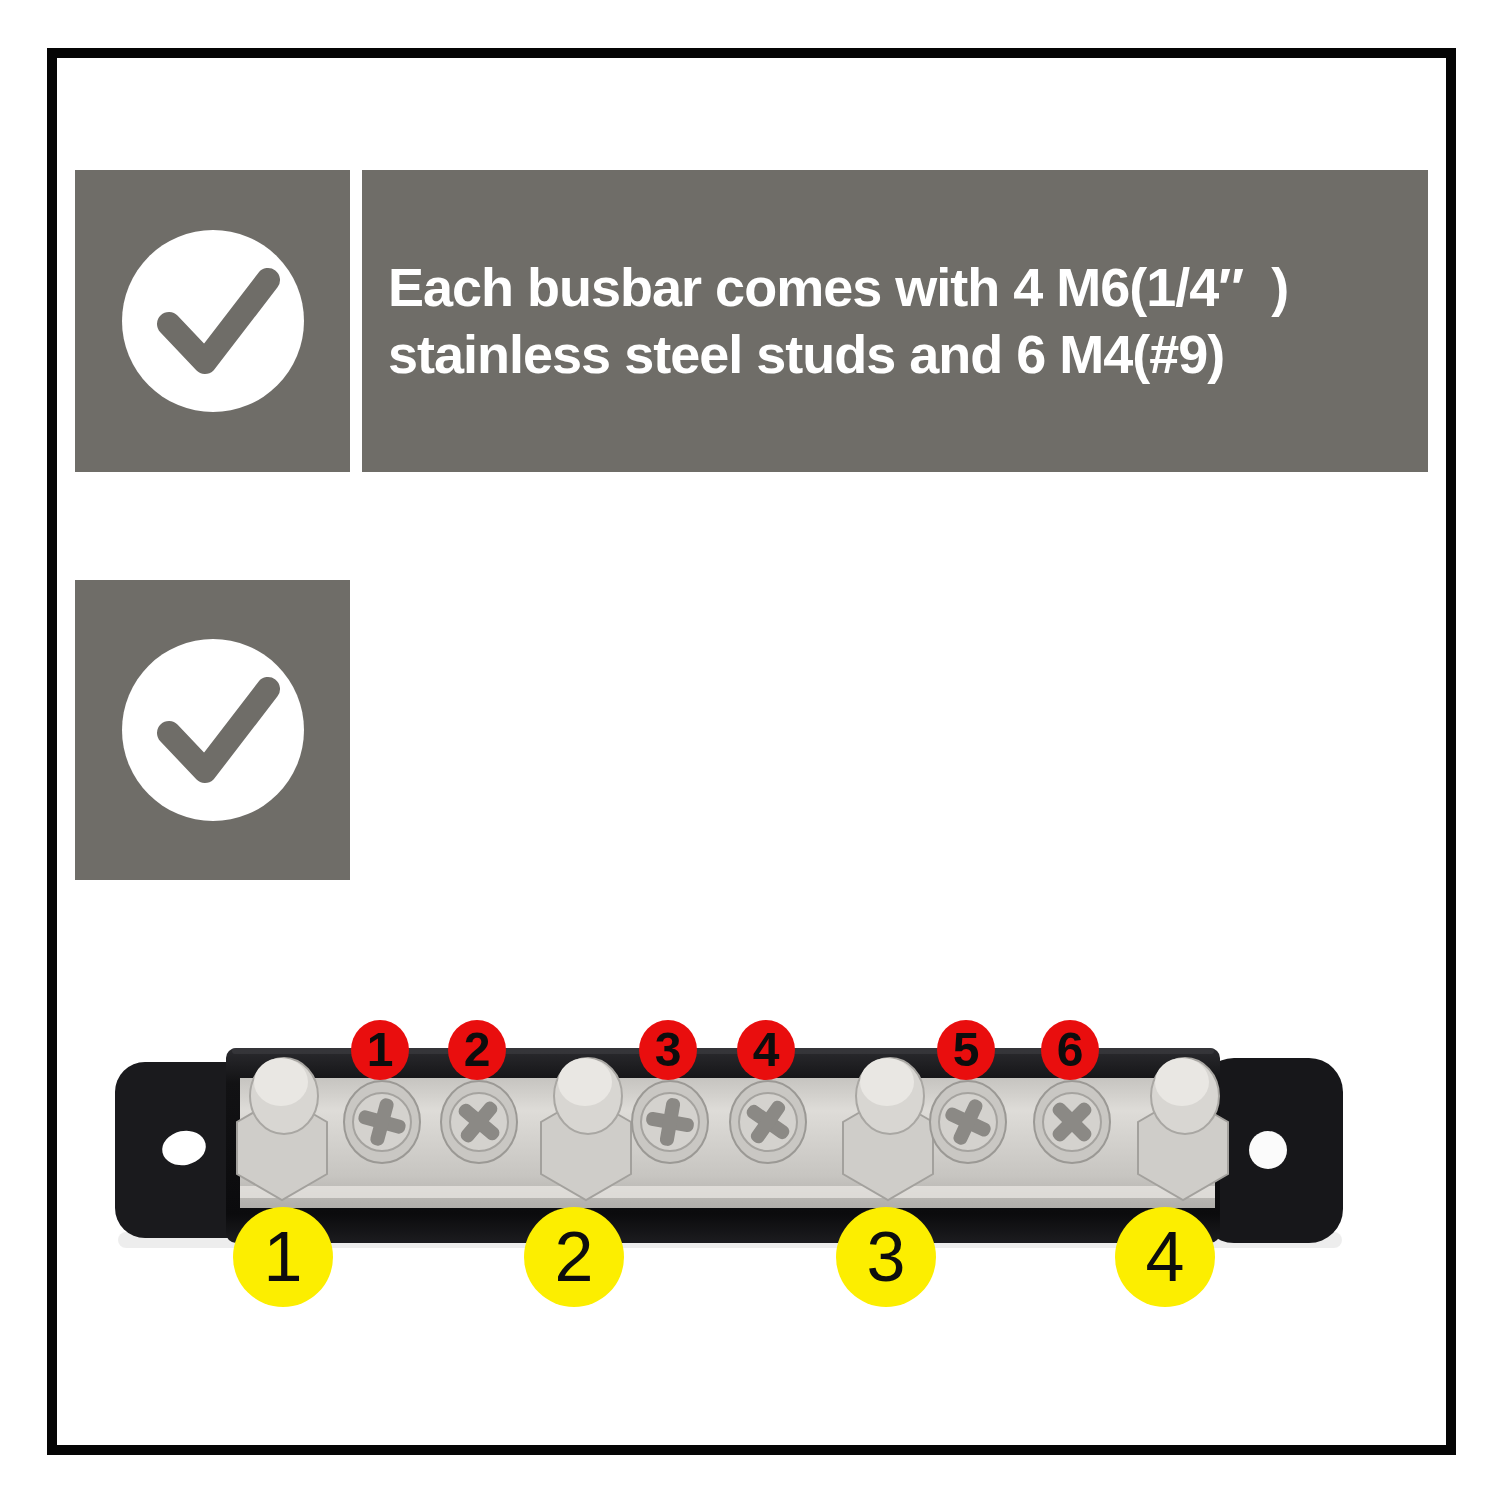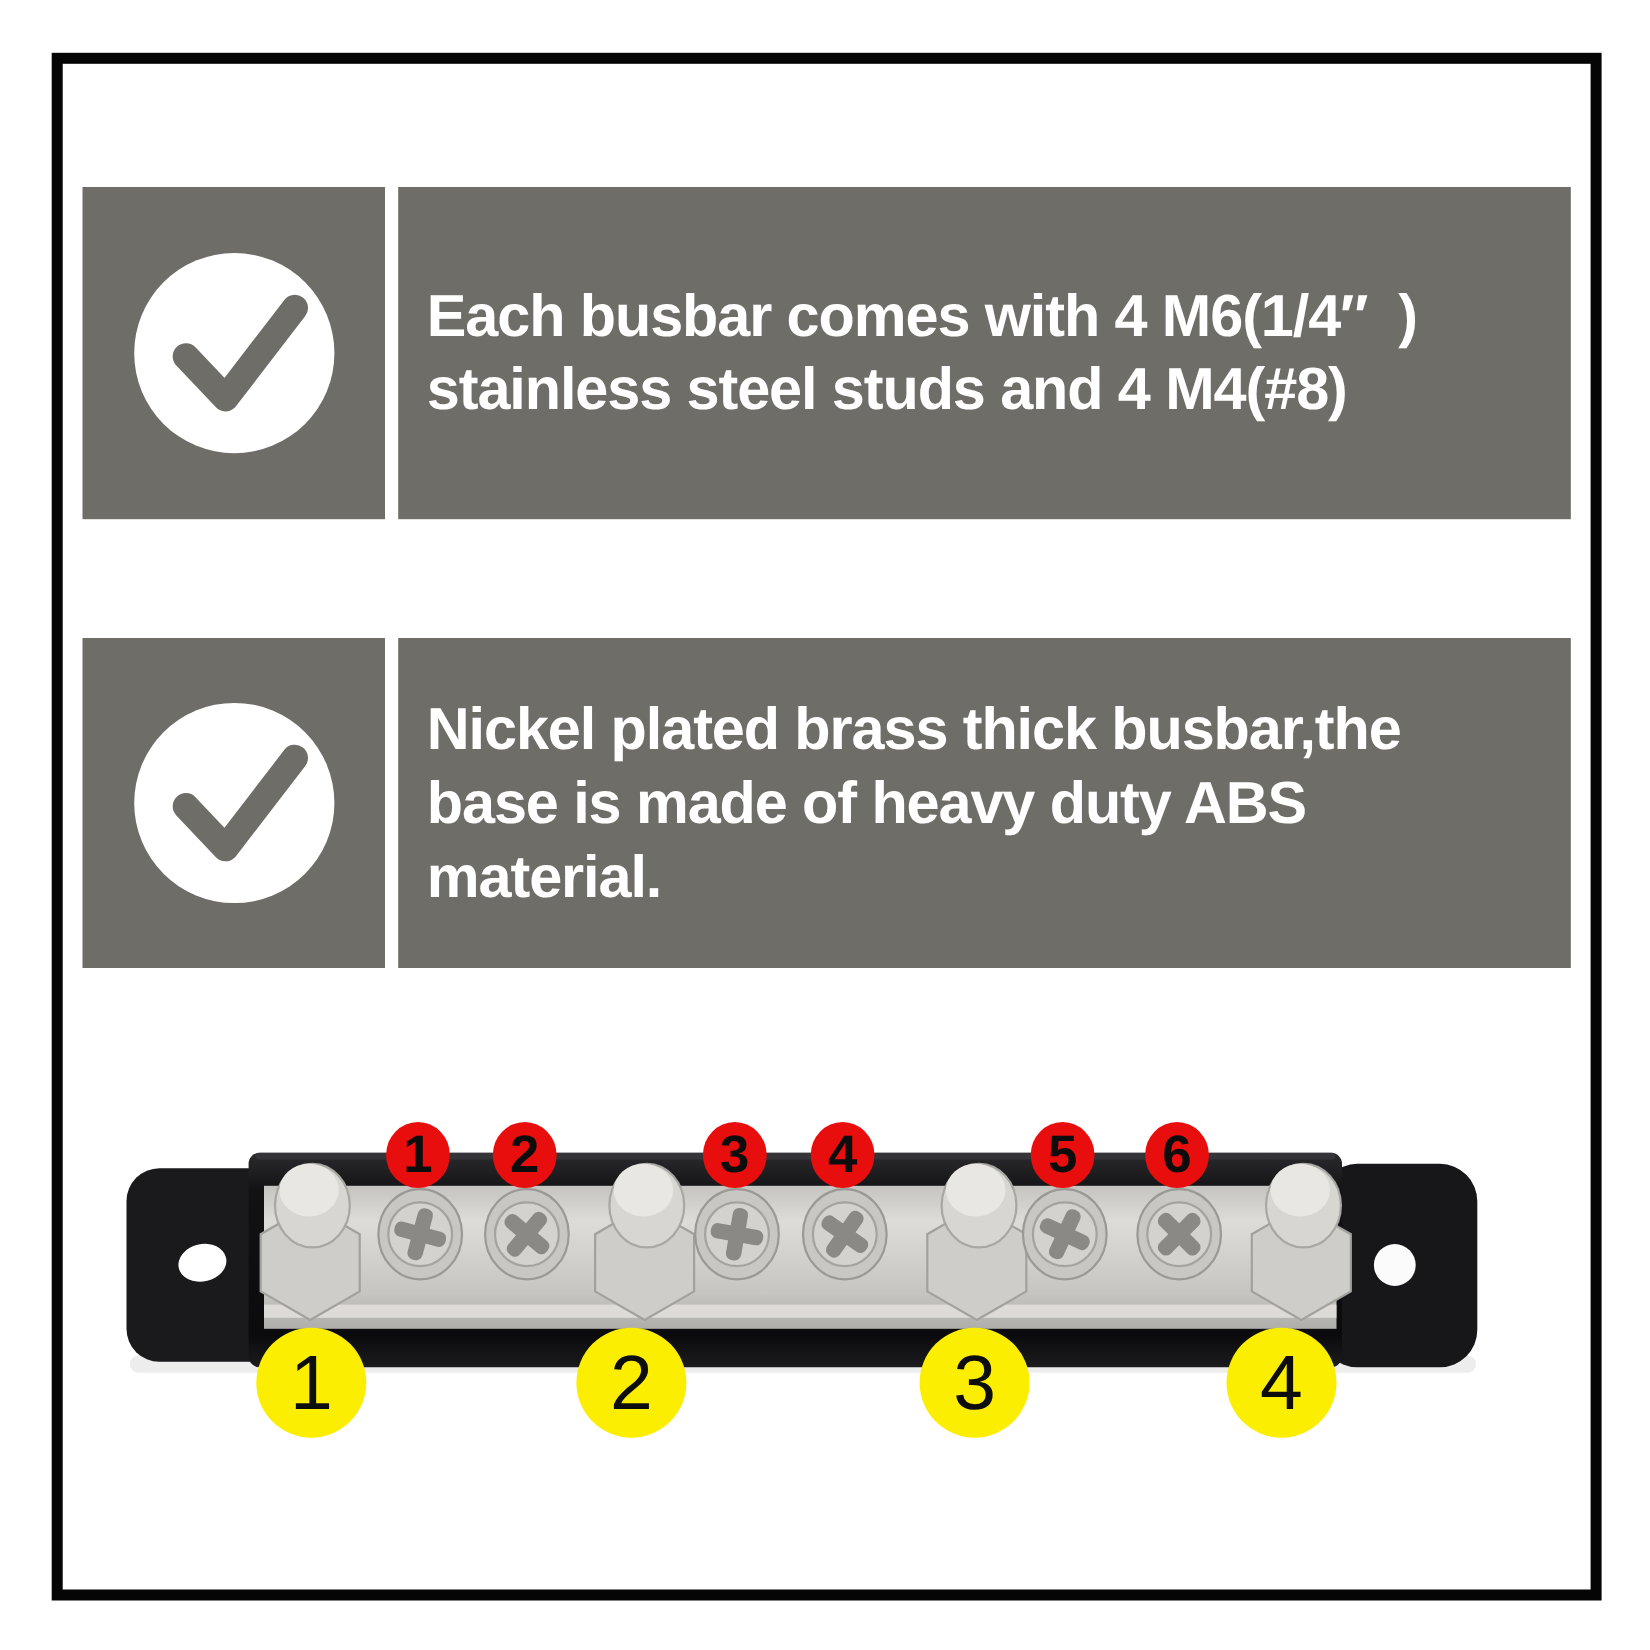--- a/index.html
+++ b/index.html
@@ -55,7 +55,7 @@
   <div class="gap"></div>
   <div class="text-box">
     <div class="feature-line">Each busbar comes with 4 M6(1/4″  )</div>
-    <div class="feature-line">stainless steel studs and 4 M4(#8)</div>
+    <div class="feature-line">stainless steel studs and 6 M4(#9)</div>
   </div>
 </section>
 

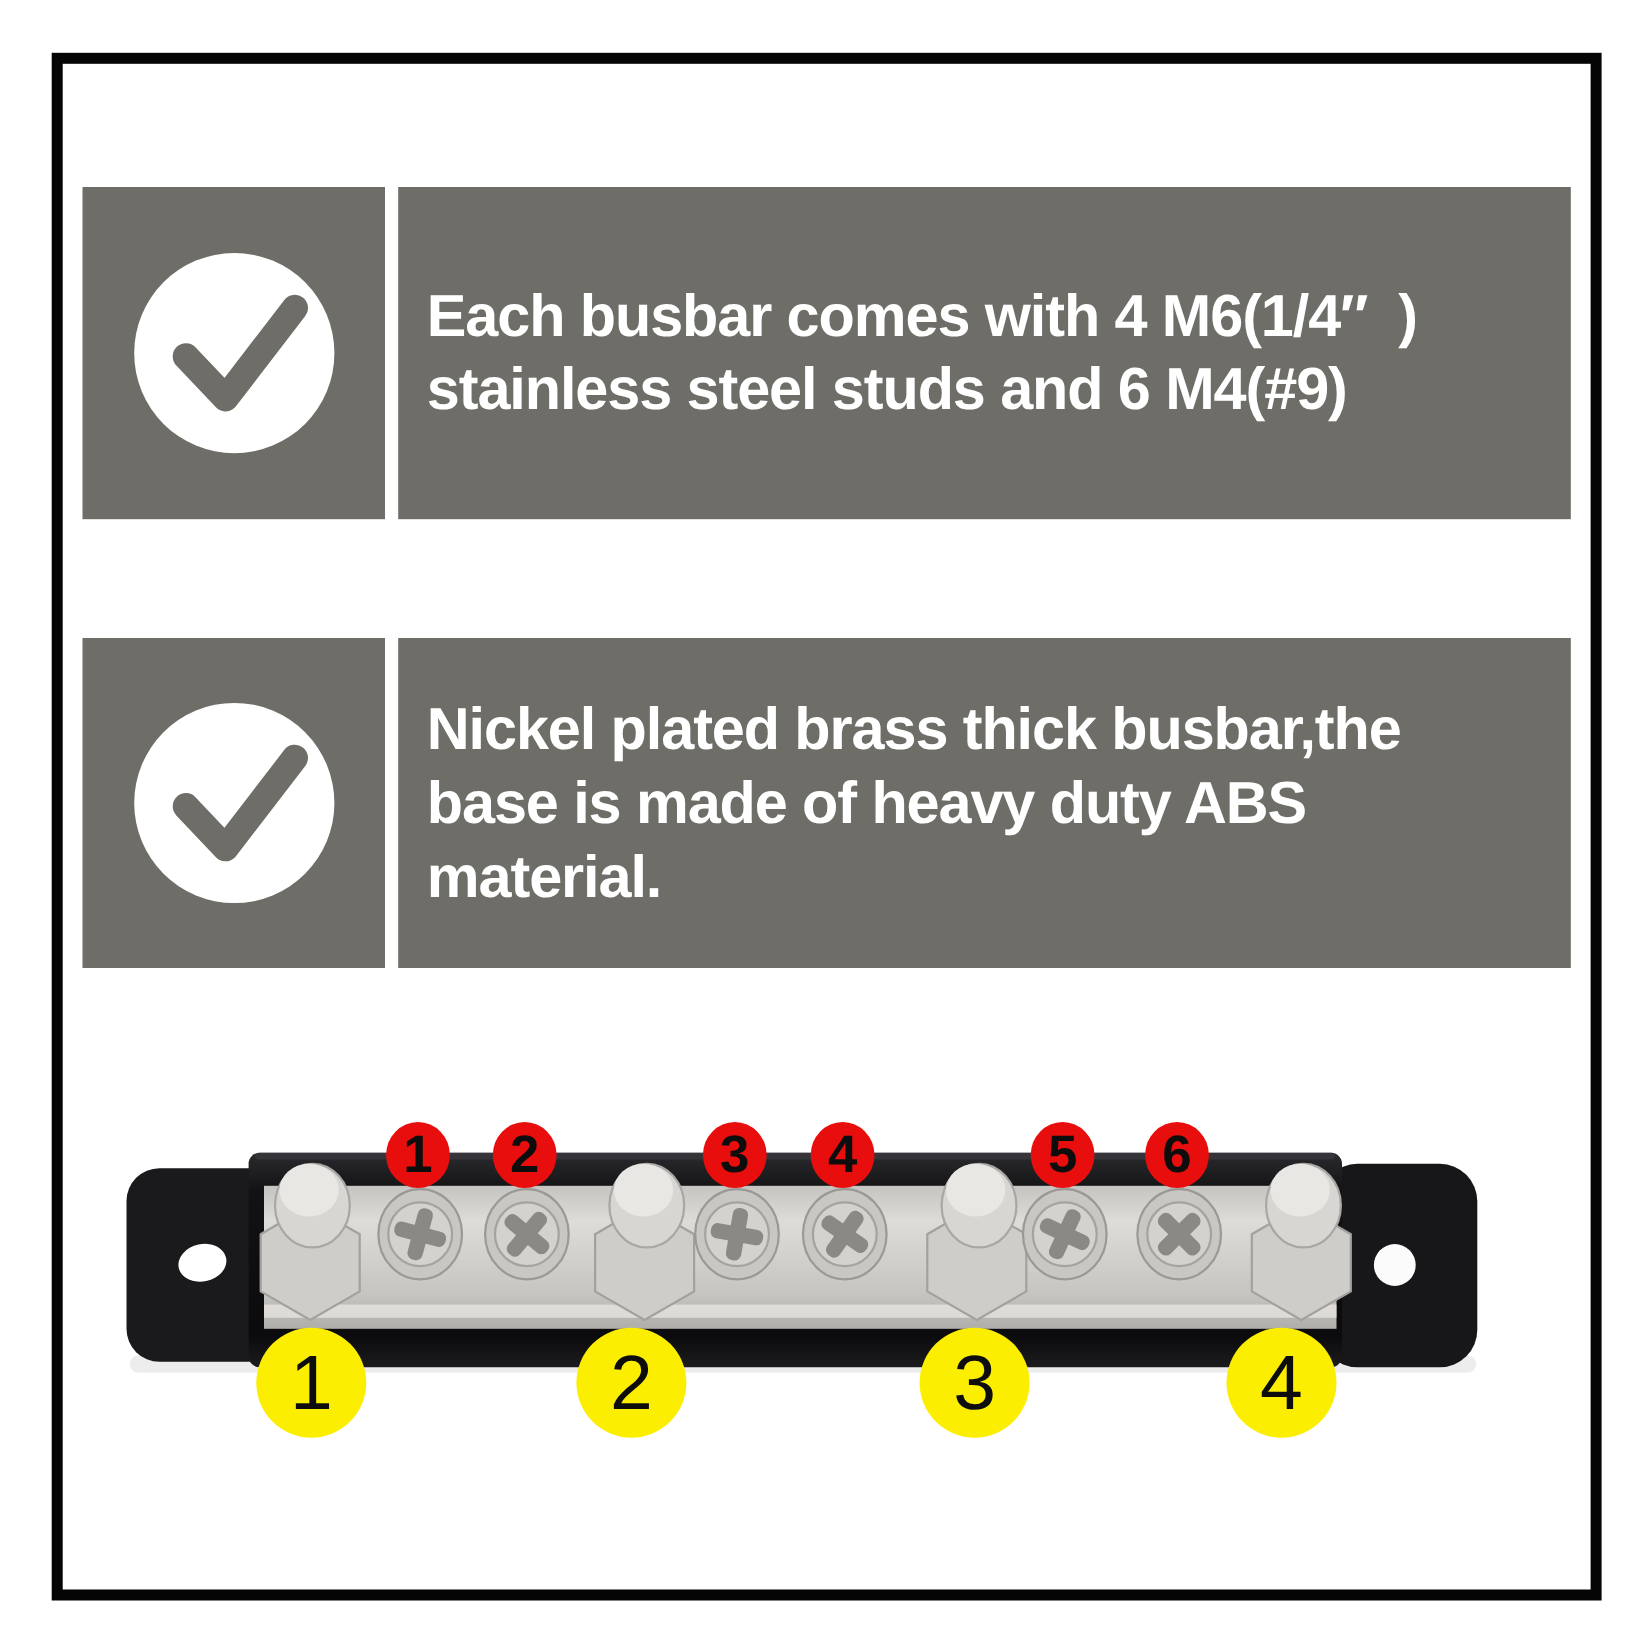--- a/index.html
+++ b/index.html
@@ -68,11 +68,6 @@
     </div>
   </div>
   <div class="gap"></div>
-  <div class="text-box">
-    <div class="feature-line">Nickel plated brass thick busbar,the</div>
-    <div class="feature-line">base is made of heavy duty ABS</div>
-    <div class="feature-line">material.</div>
-  </div>
 </section>
 
 <div class="busbar">

